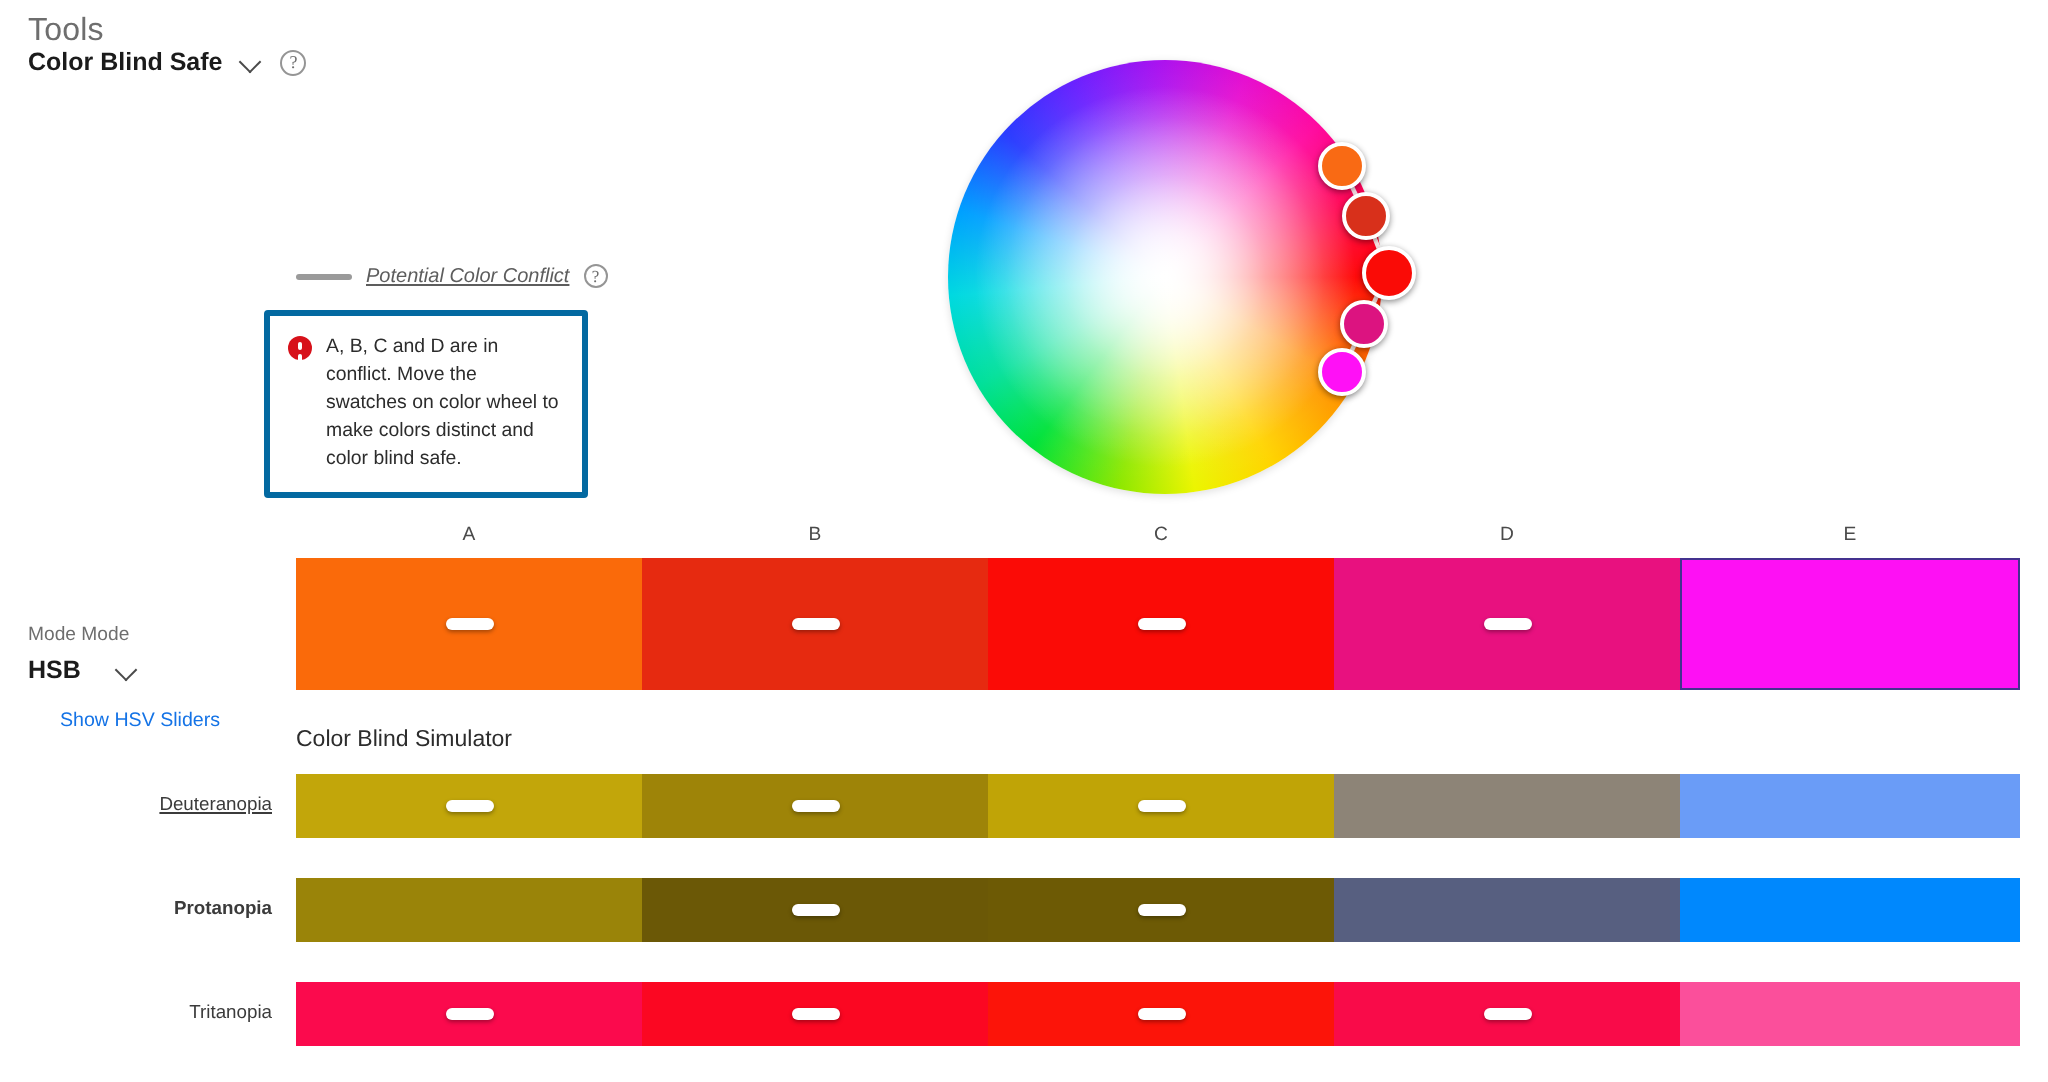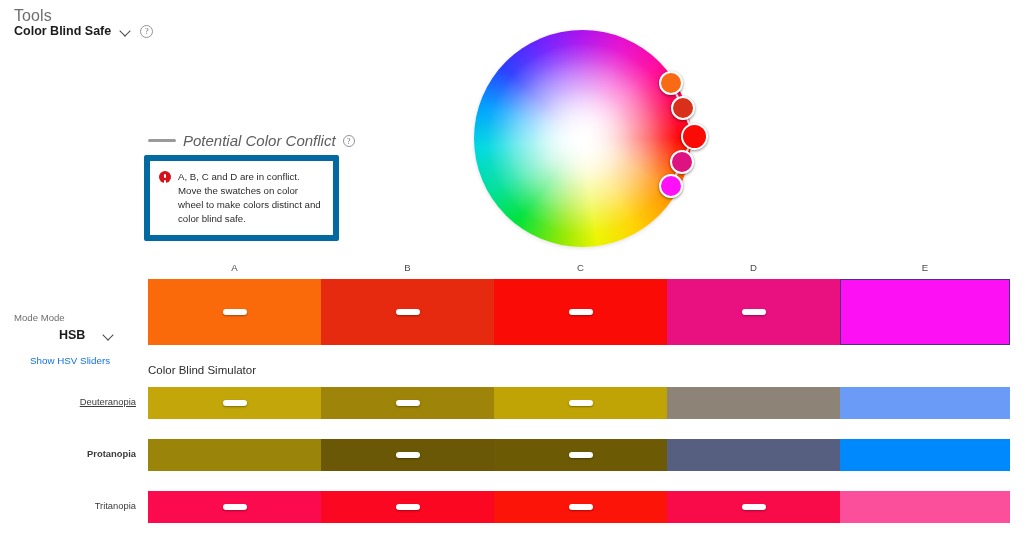--- a/index.html
+++ b/index.html
@@ -48,7 +48,7 @@
     width: 28px; height: 3px; background: #9a9a9a; border-radius: 2px;
   }
   .legend-text {
-    font-size: 15px; font-style: italic; color: #5d5d5d;
+    font-size: 10px; font-style: italic; color: #5d5d5d; text-decoration: underline;
   }
   .legend .qmark { width: 12px; height: 12px; font-size: 8.5px; line-height: 10px; }
 

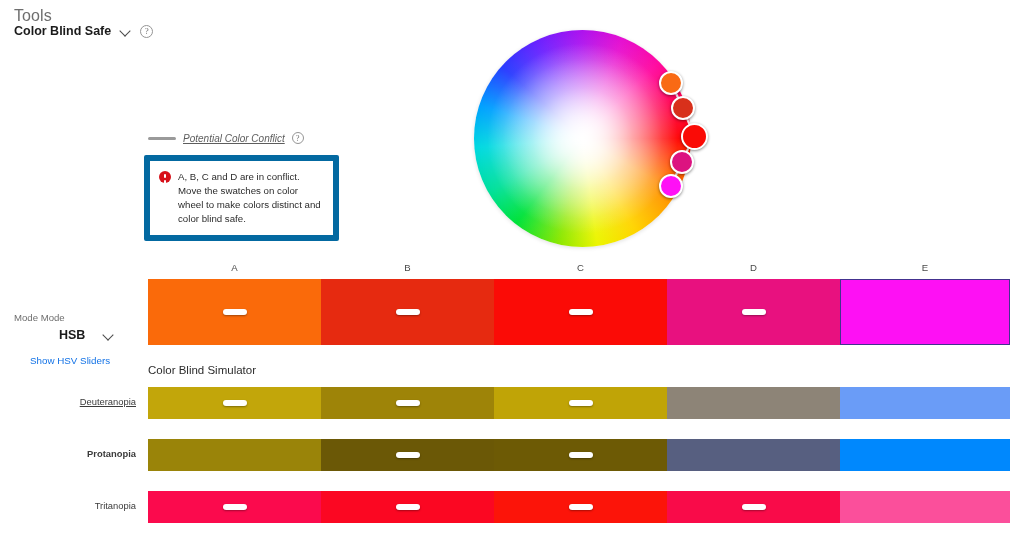--- a/index.html
+++ b/index.html
@@ -53,9 +53,9 @@
   .legend .qmark { width: 12px; height: 12px; font-size: 8.5px; line-height: 10px; }
 
   .warn-box {
-    position: absolute; left: 144px; top: 155px;
-    width: 195px; min-height: 56px;
-    border: 6px solid #0369a1; background: #ffffff;
+    position: absolute; left: 132px; top: 155px;
+    width: 162px; min-height: 56px;
+    border: 3px solid #0369a1; background: #ffffff;
     border-radius: 2px;
     display: flex; gap: 7px;
     padding: 9px 10px 9px 9px;

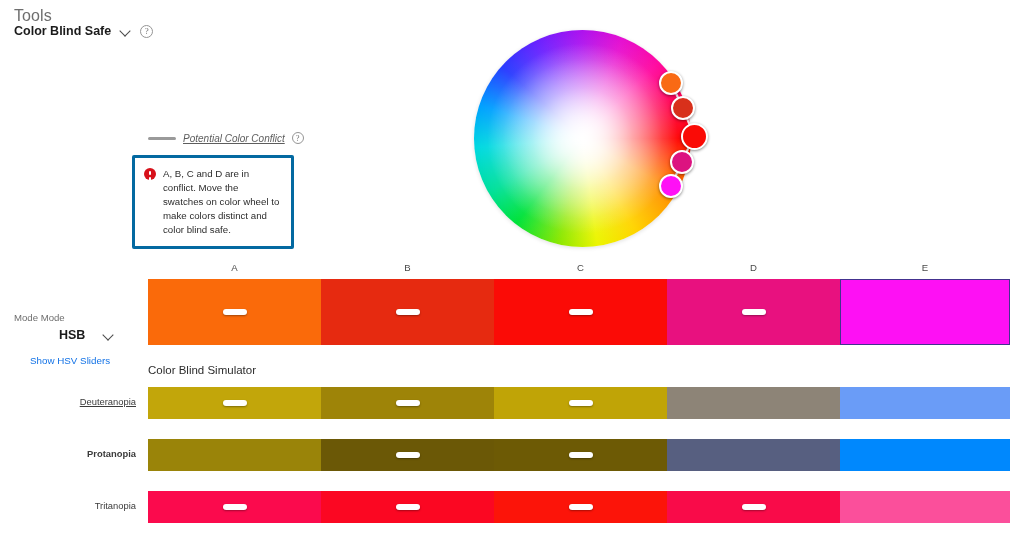--- a/index.html
+++ b/index.html
@@ -130,7 +130,7 @@
     position: absolute; left: 14px; top: 328px;
     display: flex; align-items: center; gap: 18px;
   }
-  .cm-value { font-size: 12.5px; font-weight: bold; color: #1b1b1b; margin-left: 45px; }
+  .cm-value { font-size: 12.5px; font-weight: bold; color: #1b1b1b; }
   .hsv-link {
     position: absolute; left: 14px; top: 355px;
     font-size: 9.8px; color: #1473e6; cursor: pointer; margin-left: 16px;

